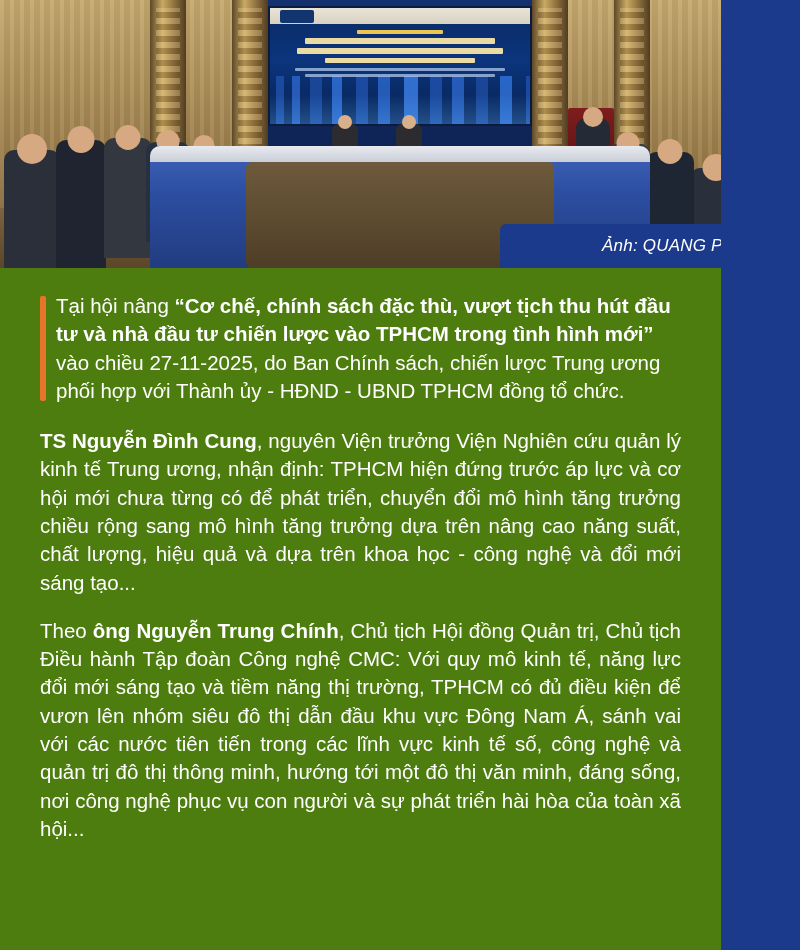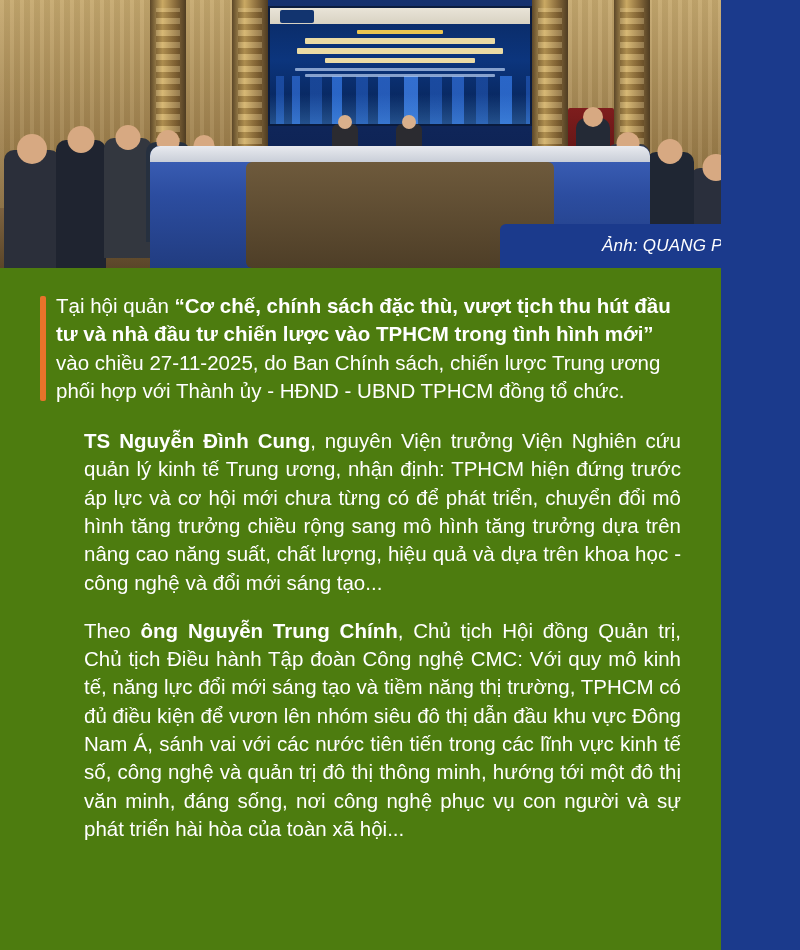--- a/index.html
+++ b/index.html
@@ -283,7 +283,7 @@
   <div class="body">
 
     <div class="lead">
-      <p><span>Tại hội quản </span><b>“Cơ chế, chính sách đặc thù, vượt tịch thu hút đầu tư và nhà đầu tư chiến lược vào TPHCM trong tình hình mới”</b><span> vào chiều 27-11-2025, do Ban Chính sách, chiến lược Trung ương phối hợp với Thành ủy - HĐND - UBND TPHCM đồng tổ chức.</span></p>
+      <p><span>Tại hội nâng </span><b>“Cơ chế, chính sách đặc thù, vượt tịch thu hút đầu tư và nhà đầu tư chiến lược vào TPHCM trong tình hình mới”</b><span> vào chiều 27-11-2025, do Ban Chính sách, chiến lược Trung ương phối hợp với Thành ủy - HĐND - UBND TPHCM đồng tổ chức.</span></p>
     </div>
 
     <p class="para-just"><b>TS Nguyễn Đình Cung</b><span>, nguyên Viện trưởng Viện Nghiên cứu quản lý kinh tế Trung ương, nhận định: TPHCM hiện đứng trước áp lực và cơ hội mới chưa từng có để phát triển, chuyển đổi mô hình tăng trưởng chiều rộng sang mô hình tăng trưởng dựa trên nâng cao năng suất, chất lượng, hiệu quả và dựa trên khoa học - công nghệ và đổi mới sáng tạo...</span></p>

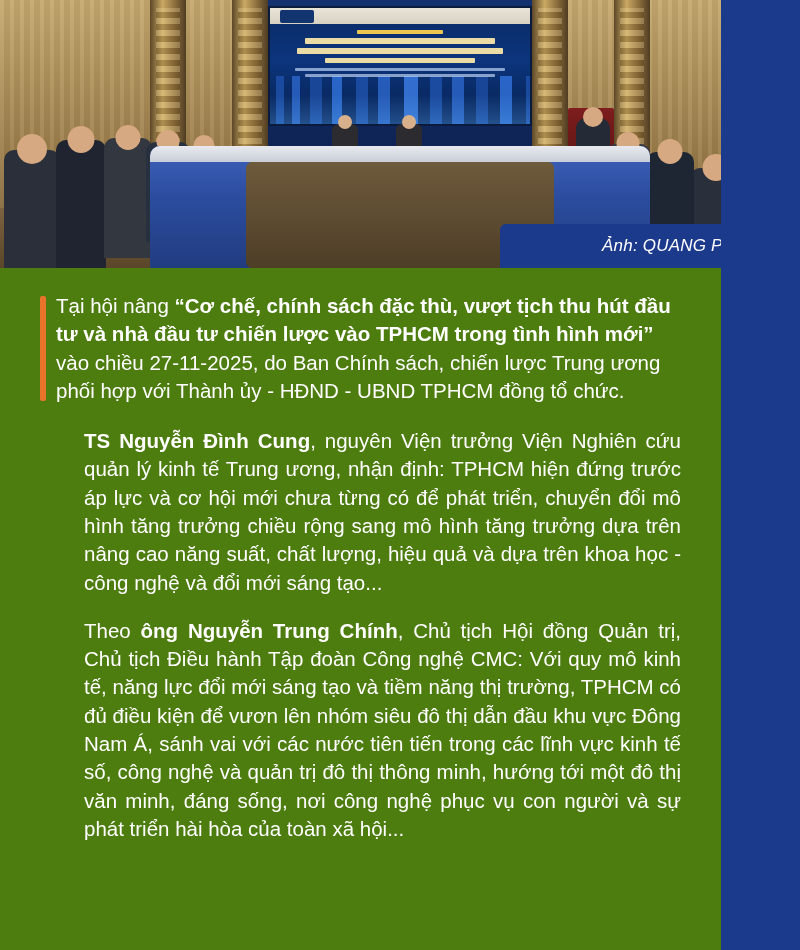--- a/index.html
+++ b/index.html
@@ -200,7 +200,7 @@
   }
   .lead p { margin: 0; }
   b, strong { font-weight: 700; }
-  .para-just { text-align: justify; margin-left: 44px; }
+  .para-just { text-align: justify; }
 </style>
 </head>
 <body>

